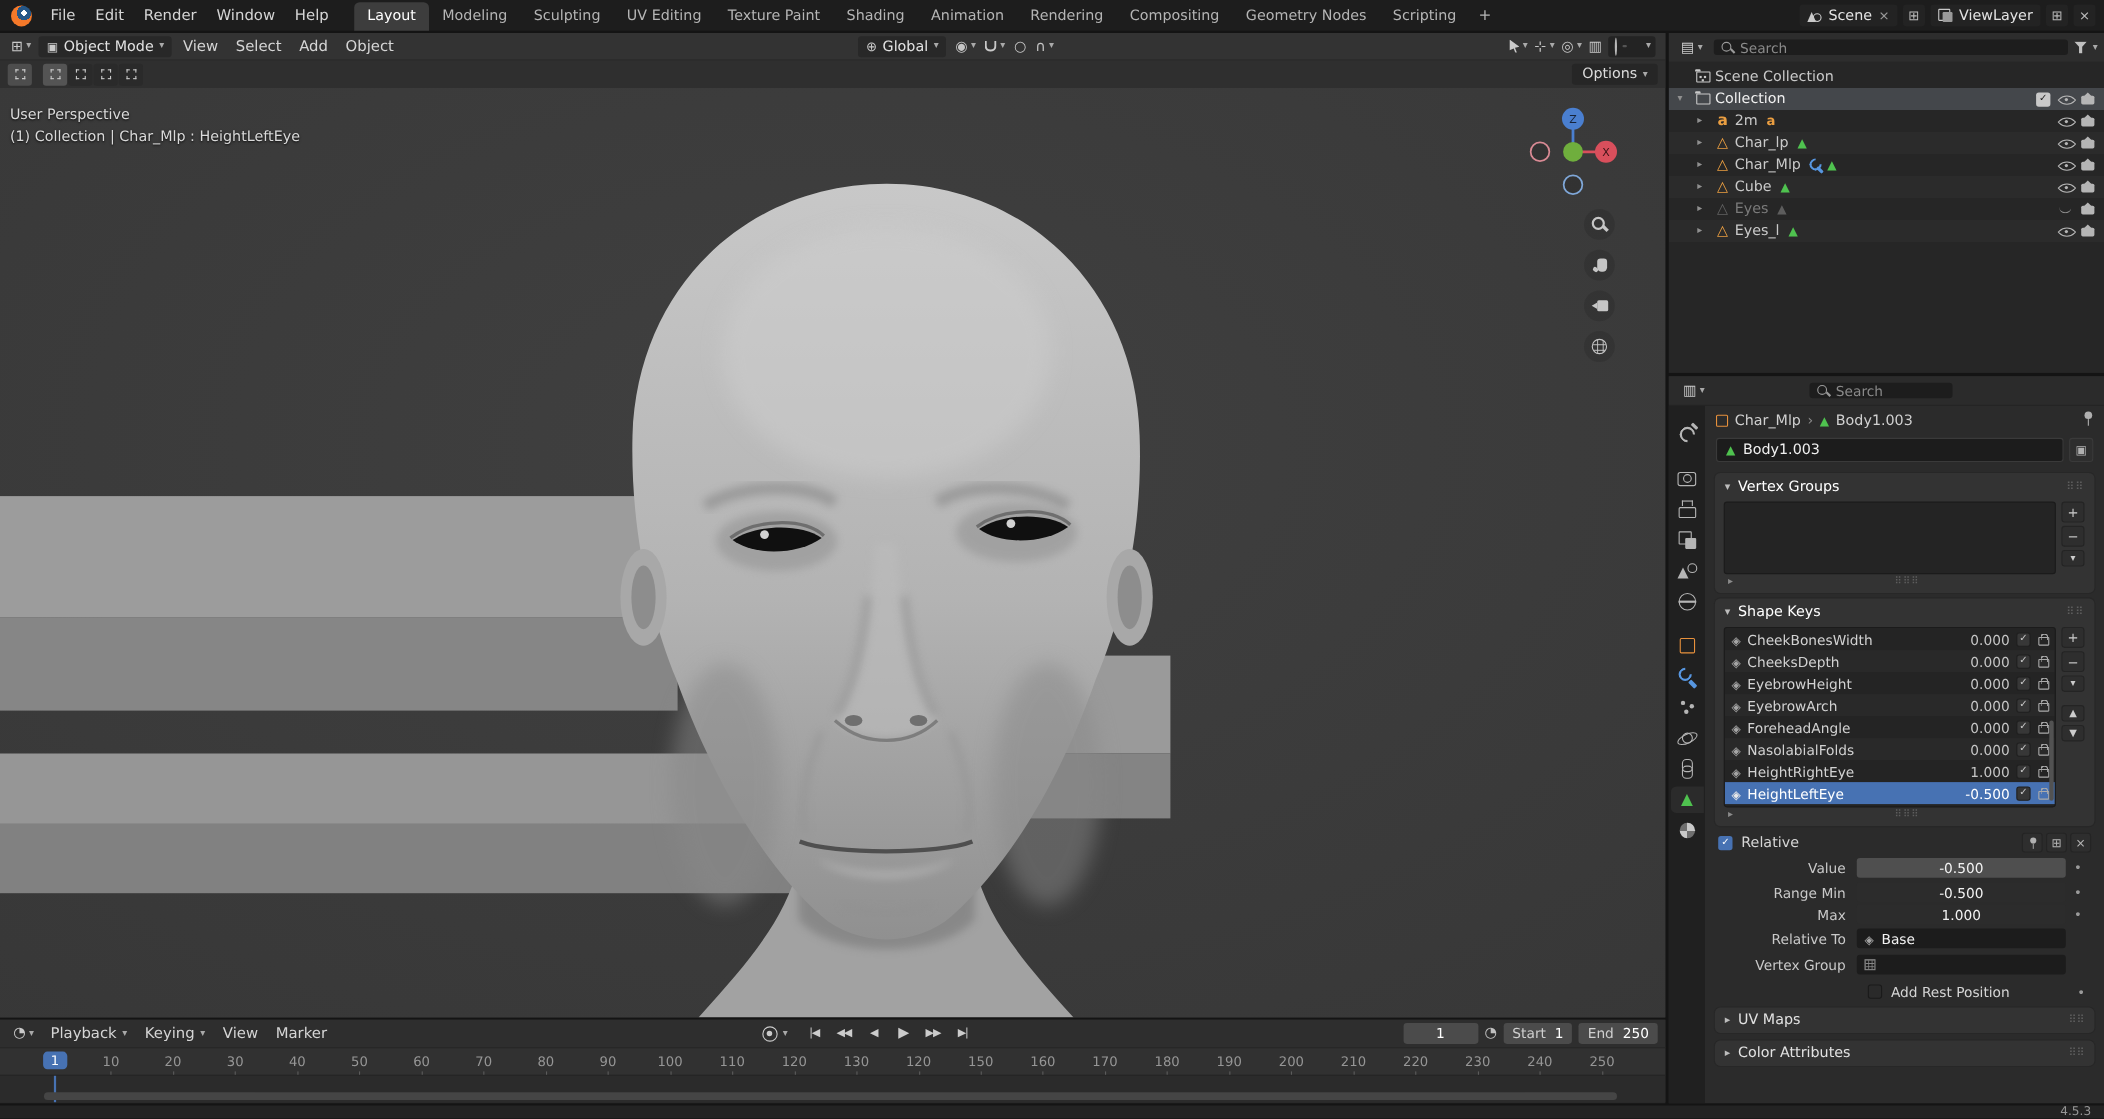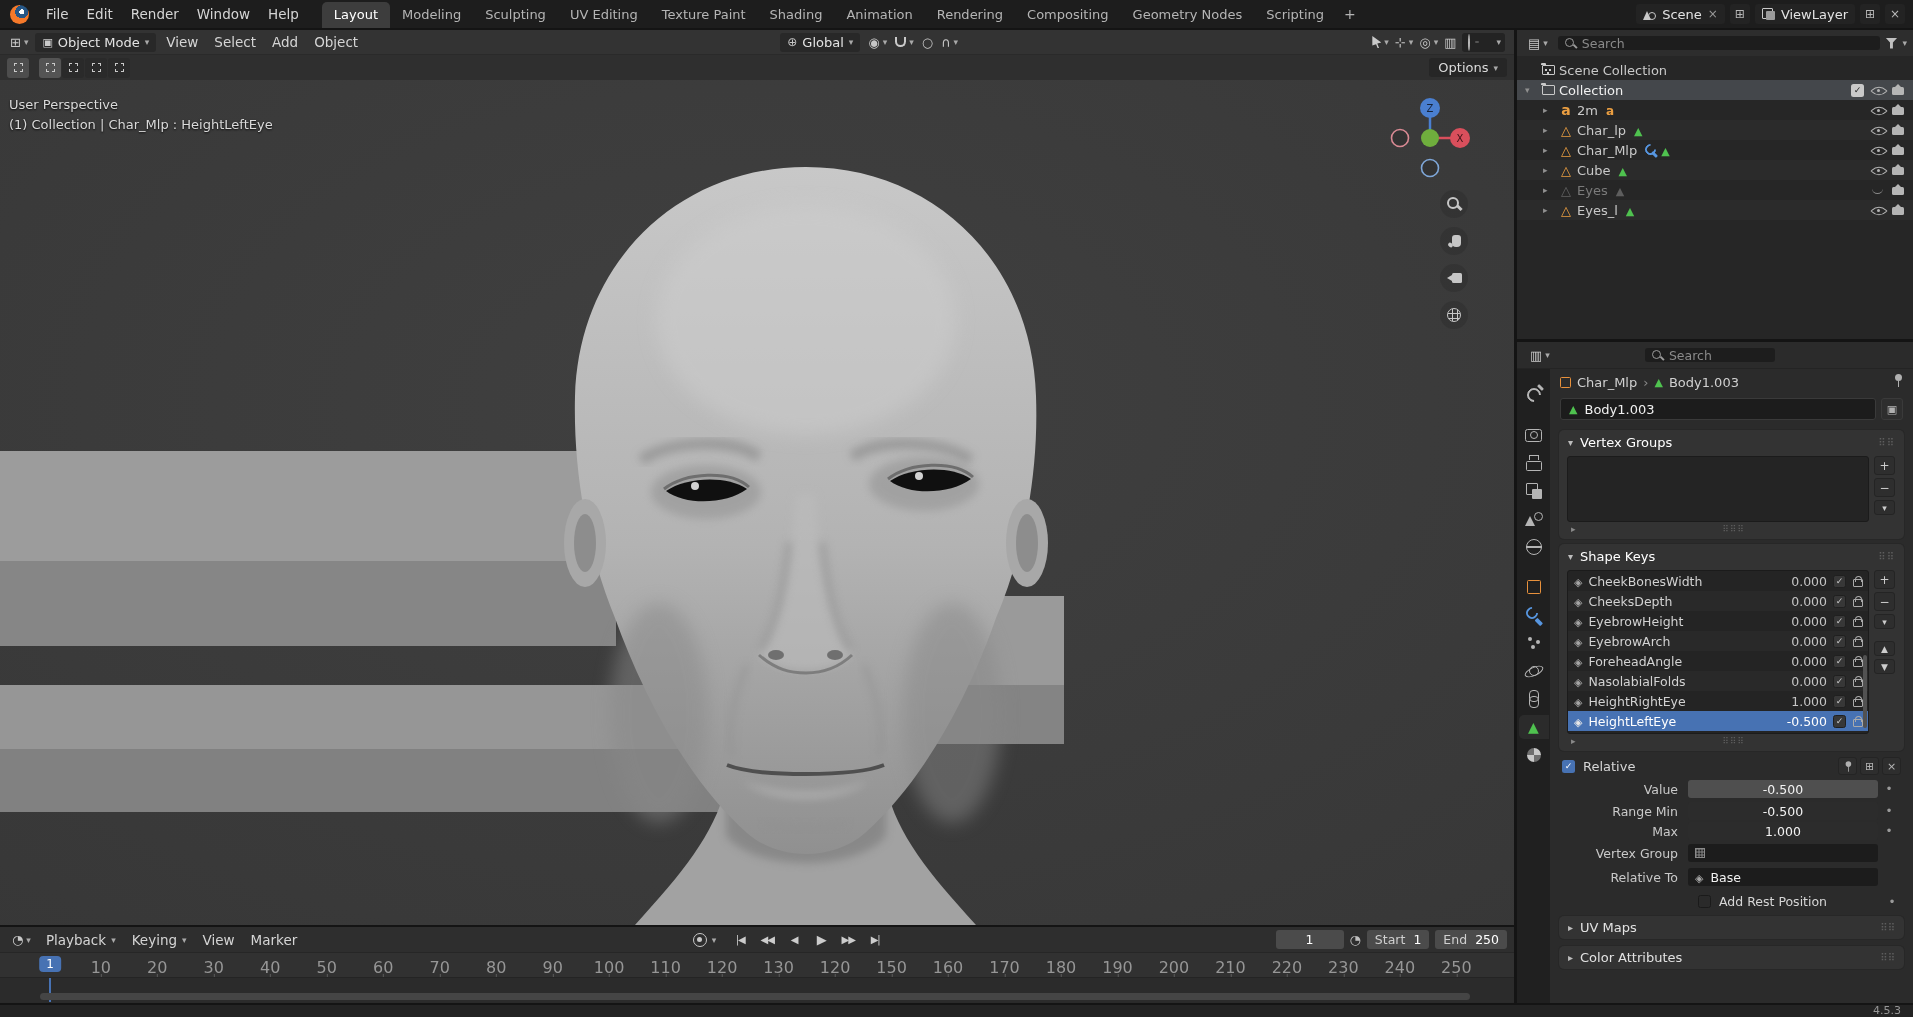--- a/index.html
+++ b/index.html
@@ -891,20 +891,20 @@
           <span class="pdot">•</span>
         </div>
         <div class="prow">
+          <span class="plabel">Relative To</span>
+          <span class="pfield darkf">
+            <span class="i-shapekey"></span>
+            <span>Base</span>
+          </span>
+          <span class="pdot"></span>
+        </div>
+        <div class="prow">
           <span class="plabel">Vertex Group</span>
           <span class="pfield darkf">
               <span class="i-vgrid"></span>
             </span>
           <span class="pdot"></span>
         </div>
-        <div class="prow">
-          <span class="plabel">Relative To</span>
-          <span class="pfield darkf">
-            <span class="i-shapekey"></span>
-            <span>Base</span>
-          </span>
-          <span class="pdot"></span>
-        </div>
 
         <div class="addrest-row">
           <span class="chk empty"></span>

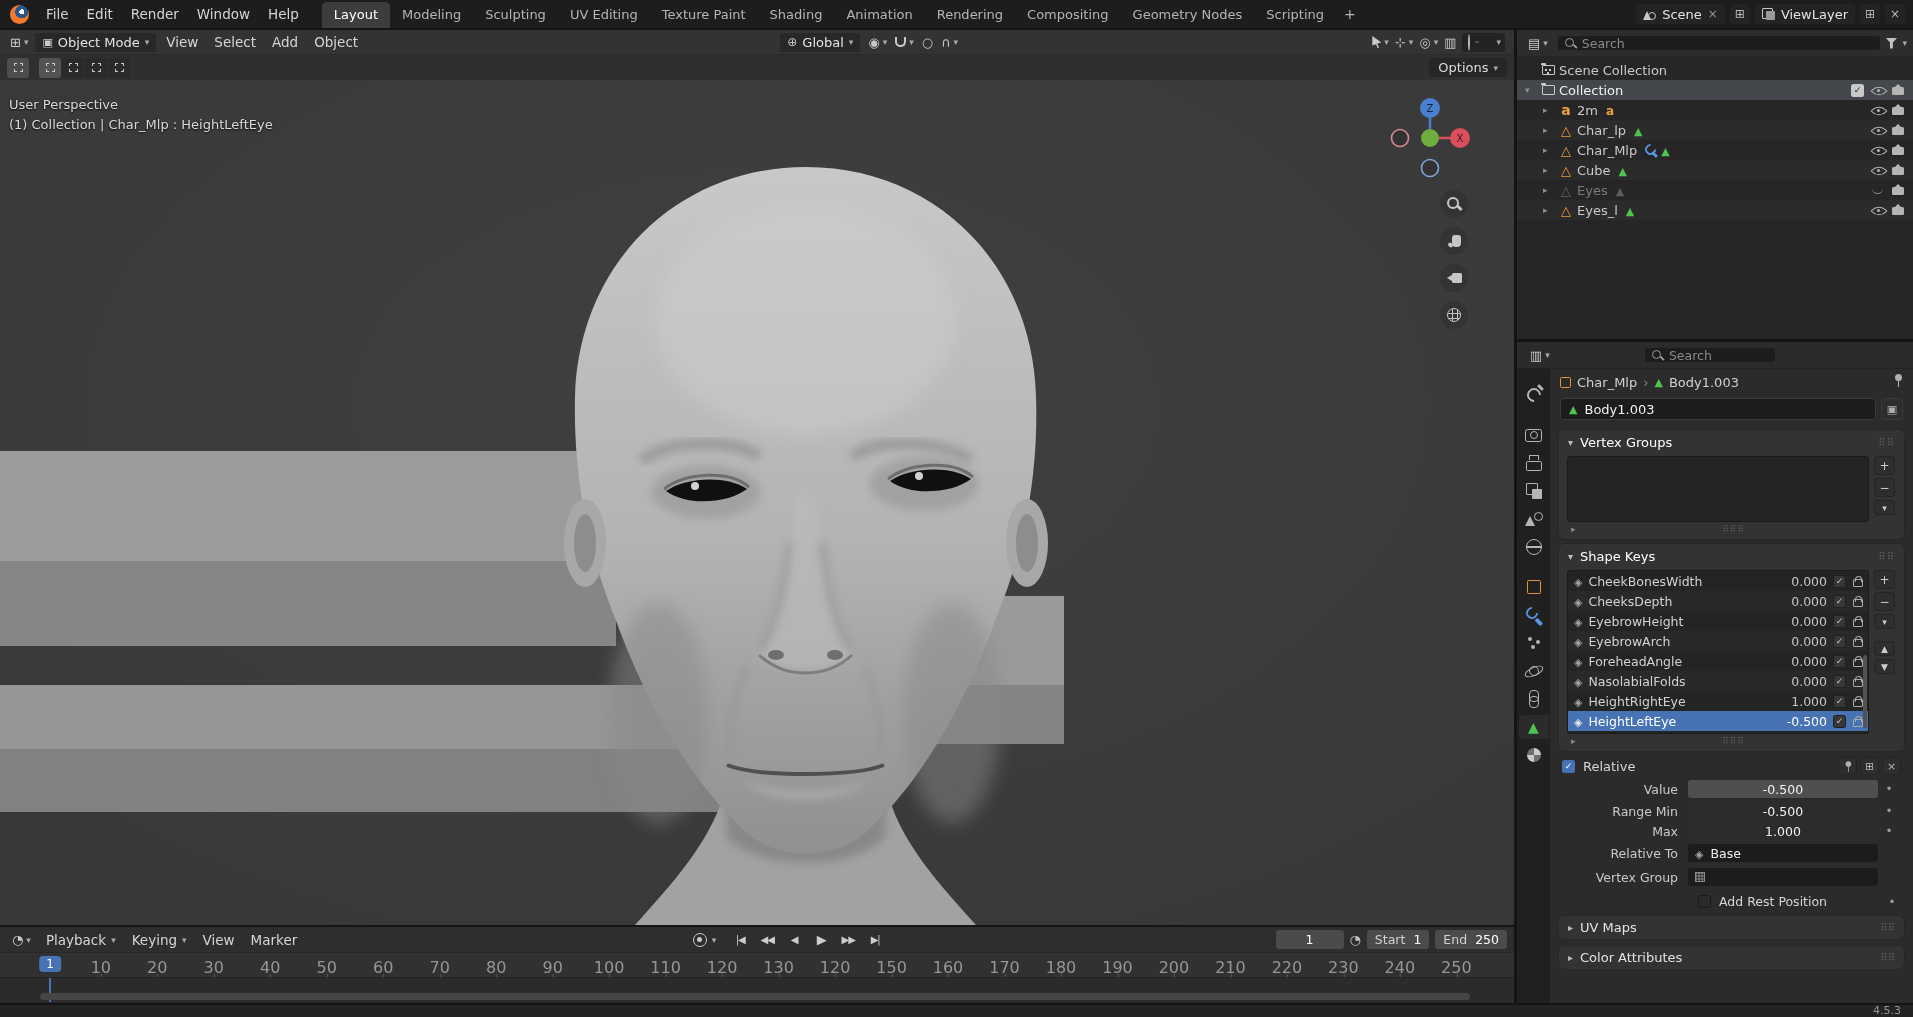--- a/index.html
+++ b/index.html
@@ -100,7 +100,7 @@
   .i-clock { font-size:13px; color:#c0c0c0; }
 
   .tl-ruler { position:relative; height:26px; background:#313131; border-top:1px solid #262626; border-bottom:1px solid #242424; overflow:hidden; }
-  .tick { position:absolute; top:5px; transform:translateX(-50%); font-size:16px; color:#969696;text-align:center; }
+  .tick { position:absolute; top:5px; transform:translateX(-50%); font-size:12px; color:#969696;text-align:center; }
   .tick::after { content:""; position:absolute; left:50%; top:16px; width:1px; height:6px; background:#5c5c5c; }
   .playhead-badge { position:absolute; top:3px; transform:translateX(-50%); background:#4772b3; color:#ffffff; font-size:12px; padding:1px 7px; border-radius:4px; }
   .tl-body { position:relative; height:24px; background:#2b2b2b; }

